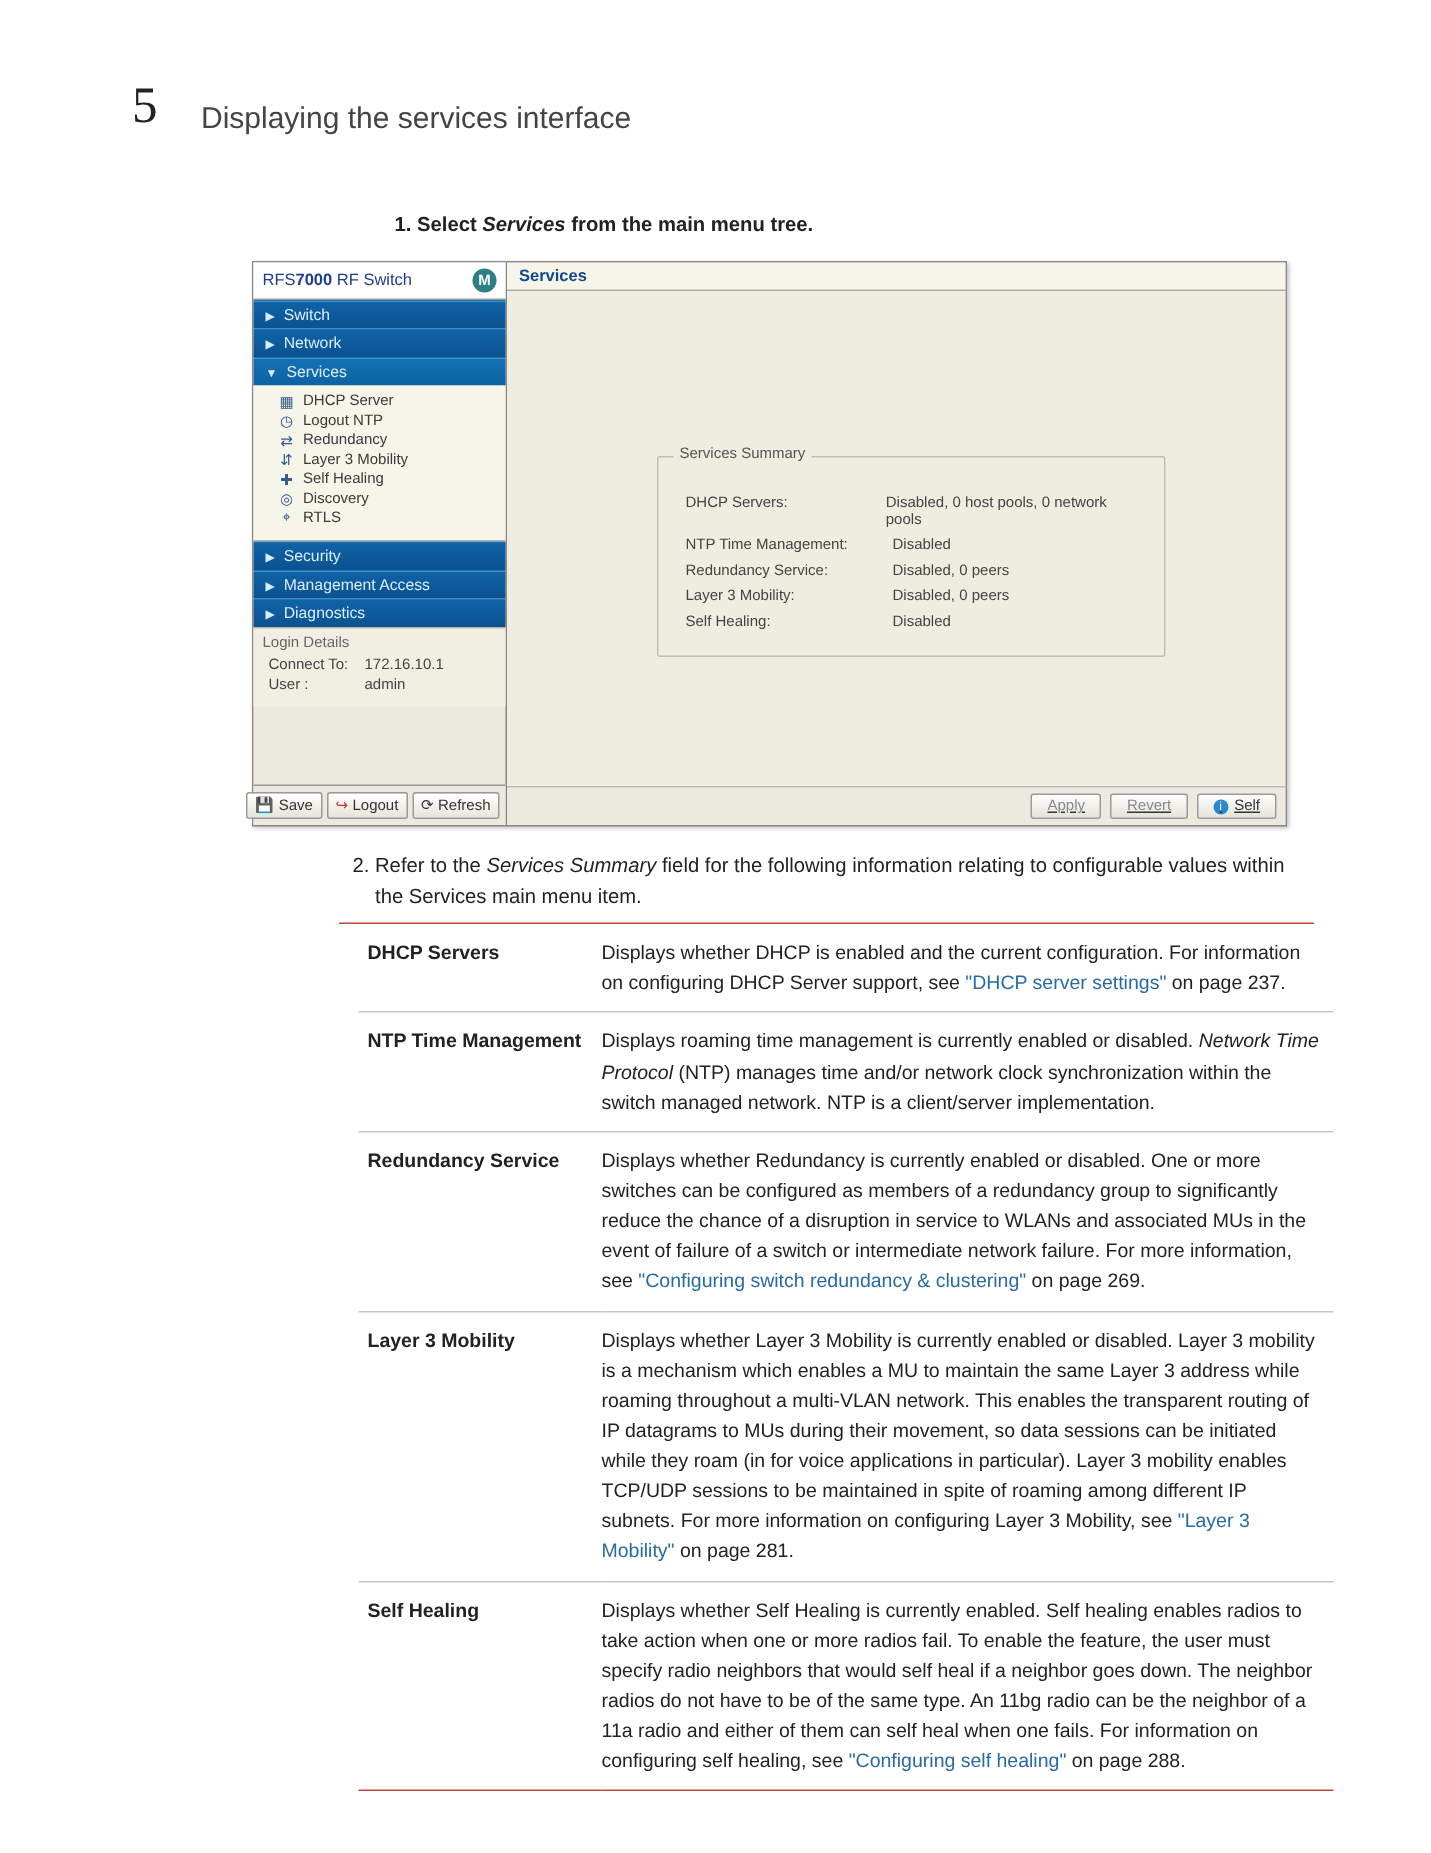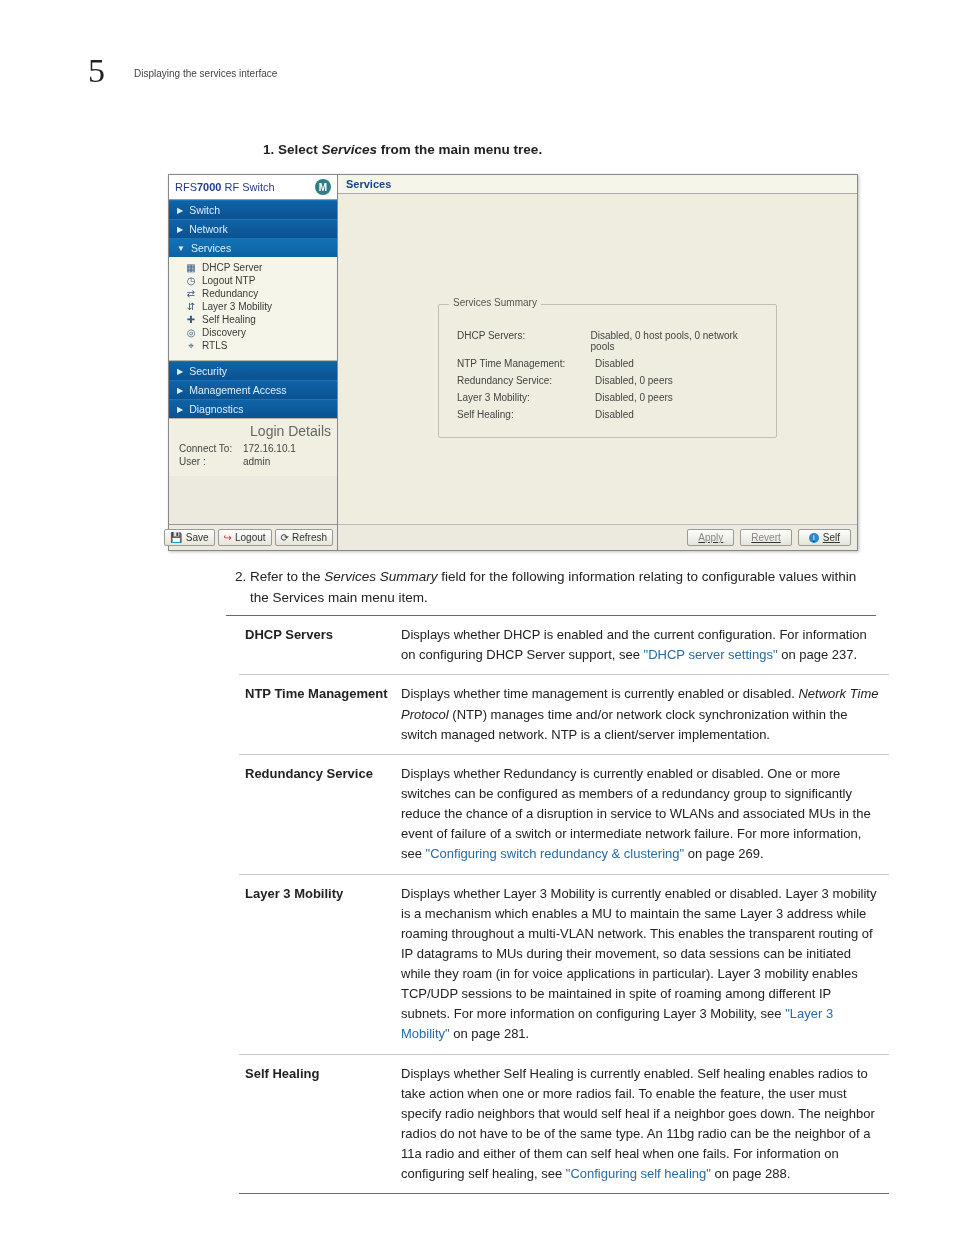--- a/index.html
+++ b/index.html
@@ -24,7 +24,7 @@
     top:52px;
   }
   .chapter-title{
-    font-size:10px;
+    font-size:20px;
     position:absolute;
     left:134px;
     top:68px;

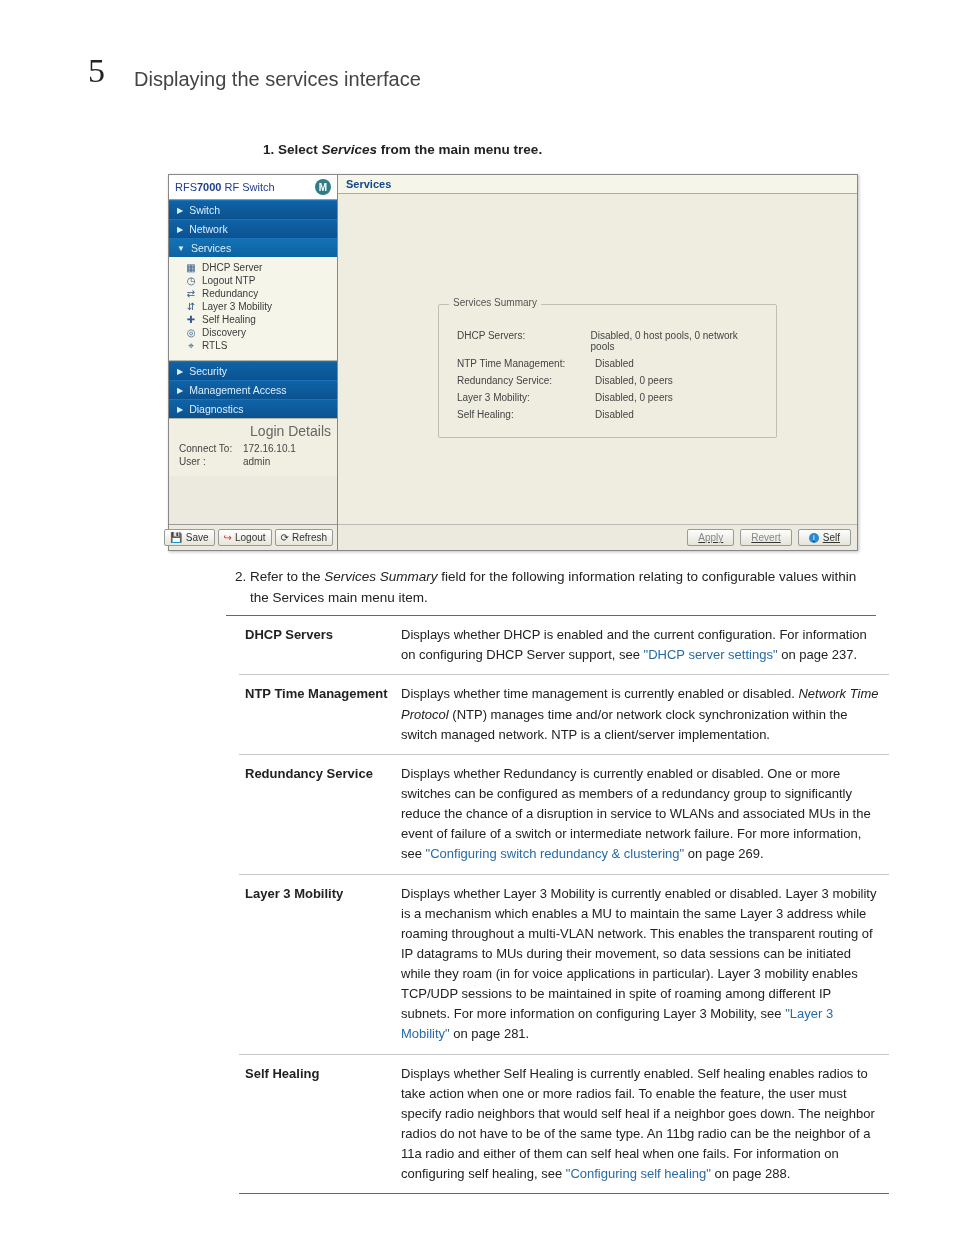--- a/index.html
+++ b/index.html
@@ -86,7 +86,7 @@
   .tree-row{display:flex;align-items:center;gap:5px;padding:1px 0 1px 12px;font-size:10px;}
   .tree-ico{width:12px;height:10px;display:inline-flex;align-items:center;justify-content:center;color:#355a8a;font-size:10px;}
   .panel{background:#f0efe2;padding:4px 6px 8px 6px;border-top:1px solid #b5b5a8;font-size:10px;}
-  .panel-title{color:#666;font-size:14px;margin-bottom:3px;text-align:right;}
+  .panel-title{color:#666;font-size:10px;margin-bottom:3px;}
   .panel-row{display:flex;gap:6px;padding:1px 4px;color:#444;}
   .panel-row .lab{width:58px;}
   .sidebar-buttons{

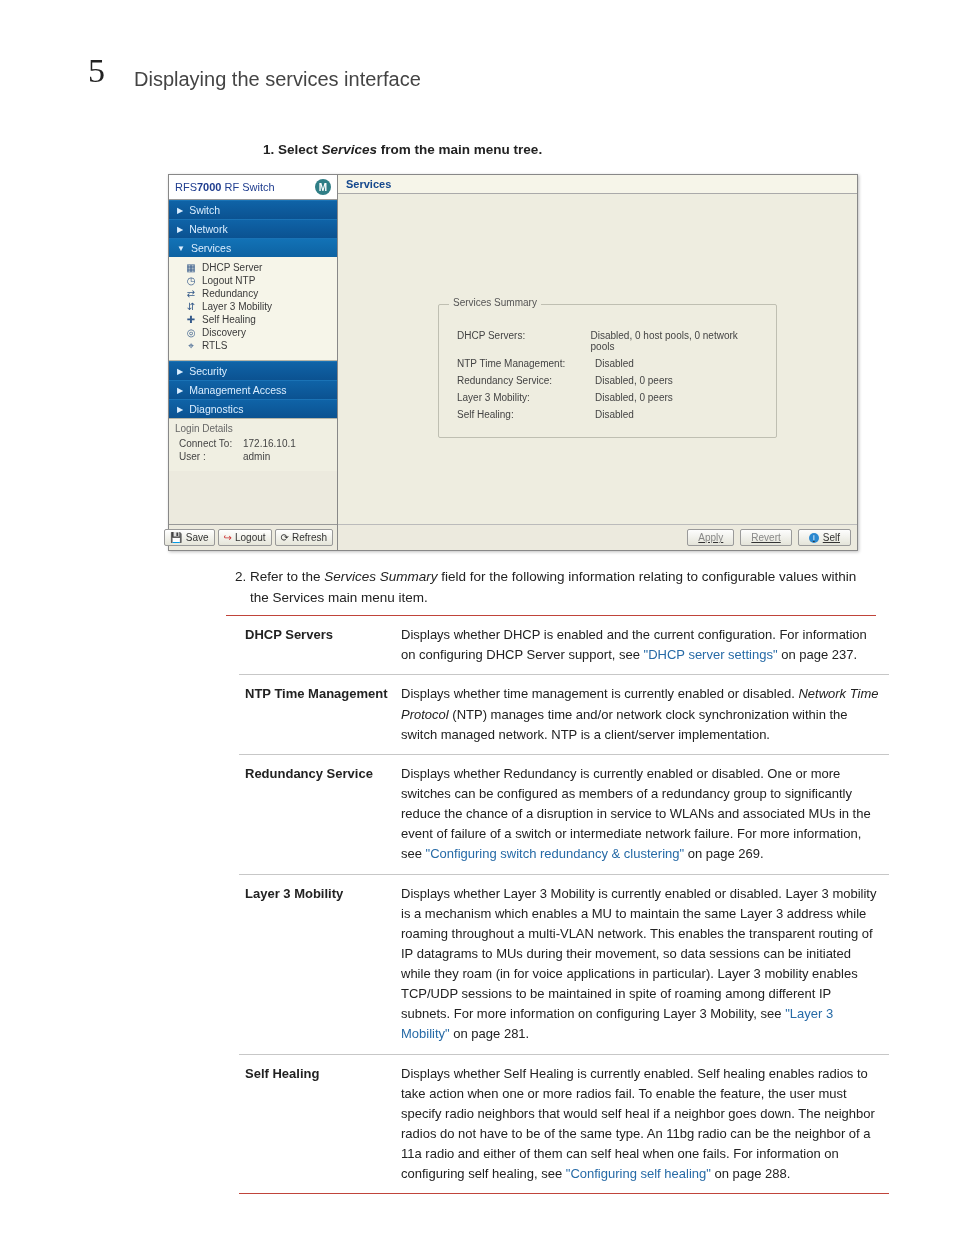--- a/index.html
+++ b/index.html
@@ -320,7 +320,7 @@
       <tr>
         <td class="key">NTP Time Management</td>
         <td>
-          <span>Displays whether time management is currently enabled or disabled. </span><em>Network Time Protocol</em><span> (NTP) manages time and/or network clock synchronization within the switch managed network. NTP is a client/server implementation.</span>
+          <span>Displays roaming time management is currently enabled or disabled. </span><em>Network Time Protocol</em><span> (NTP) manages time and/or network clock synchronization within the switch managed network. NTP is a client/server implementation.</span>
         </td>
       </tr>
       <tr>

